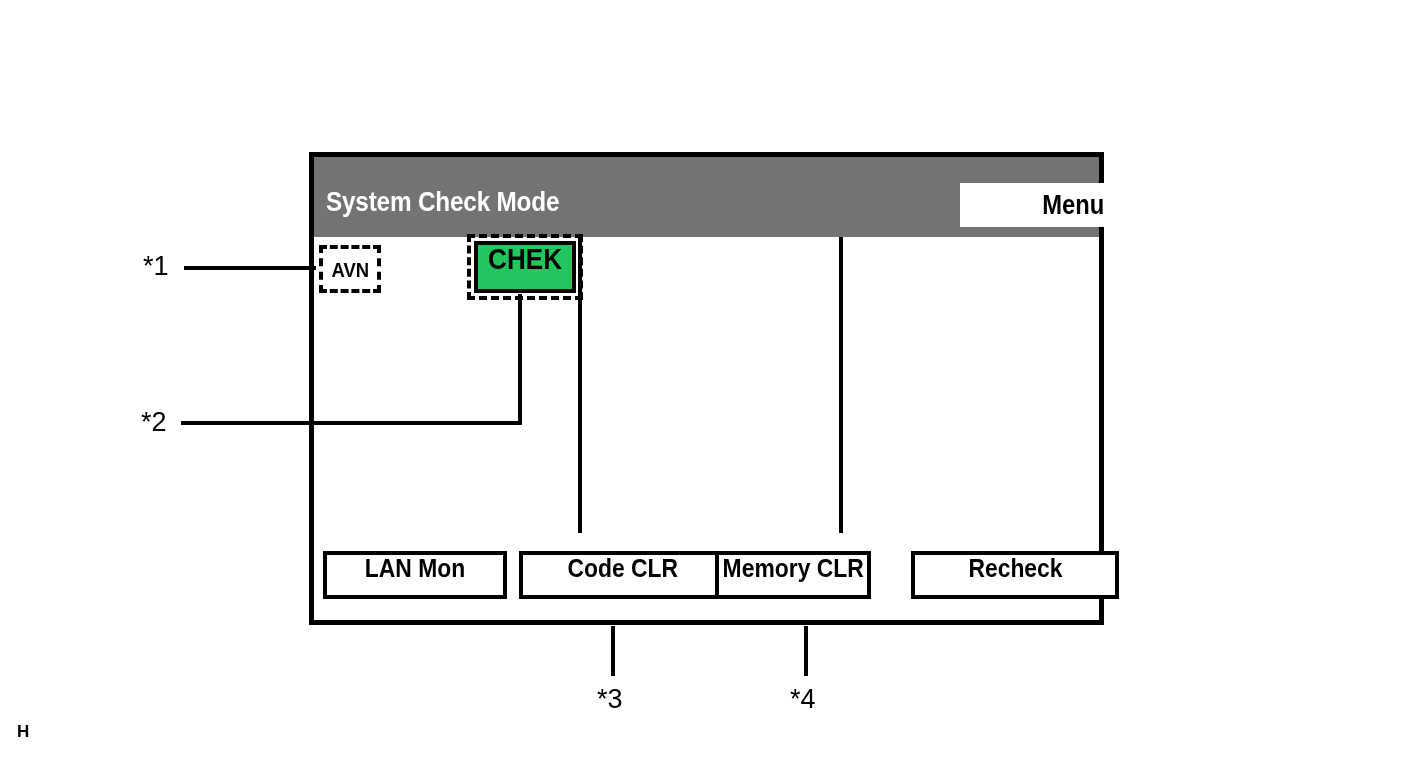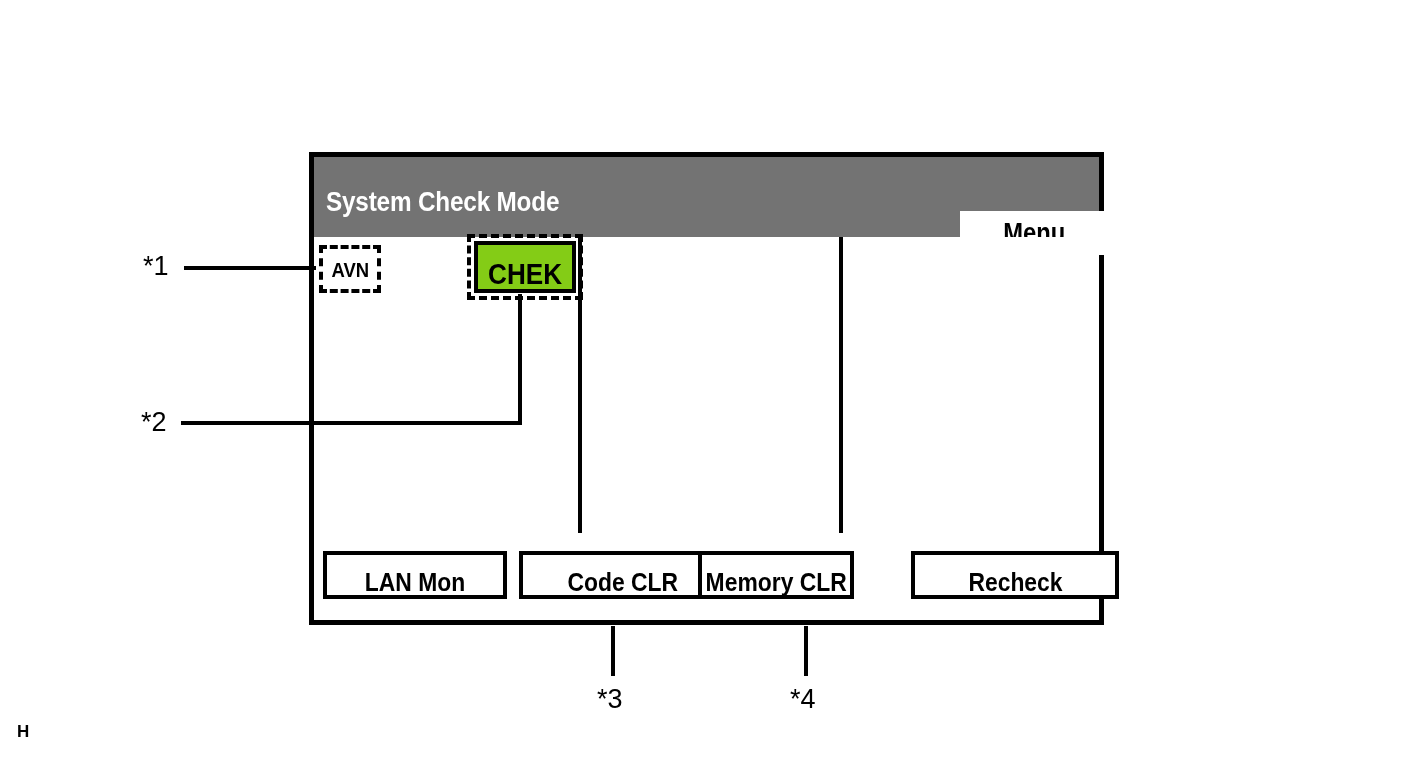--- a/index.html
+++ b/index.html
@@ -60,8 +60,7 @@
     background: #ffffff;
     display: flex;
     align-items: center;
-    justify-content: center;
-    margin-top: 28px;
+    justify-content: flex-end;
   }
   #menu-button .btn-label {
     font-size: 27px;

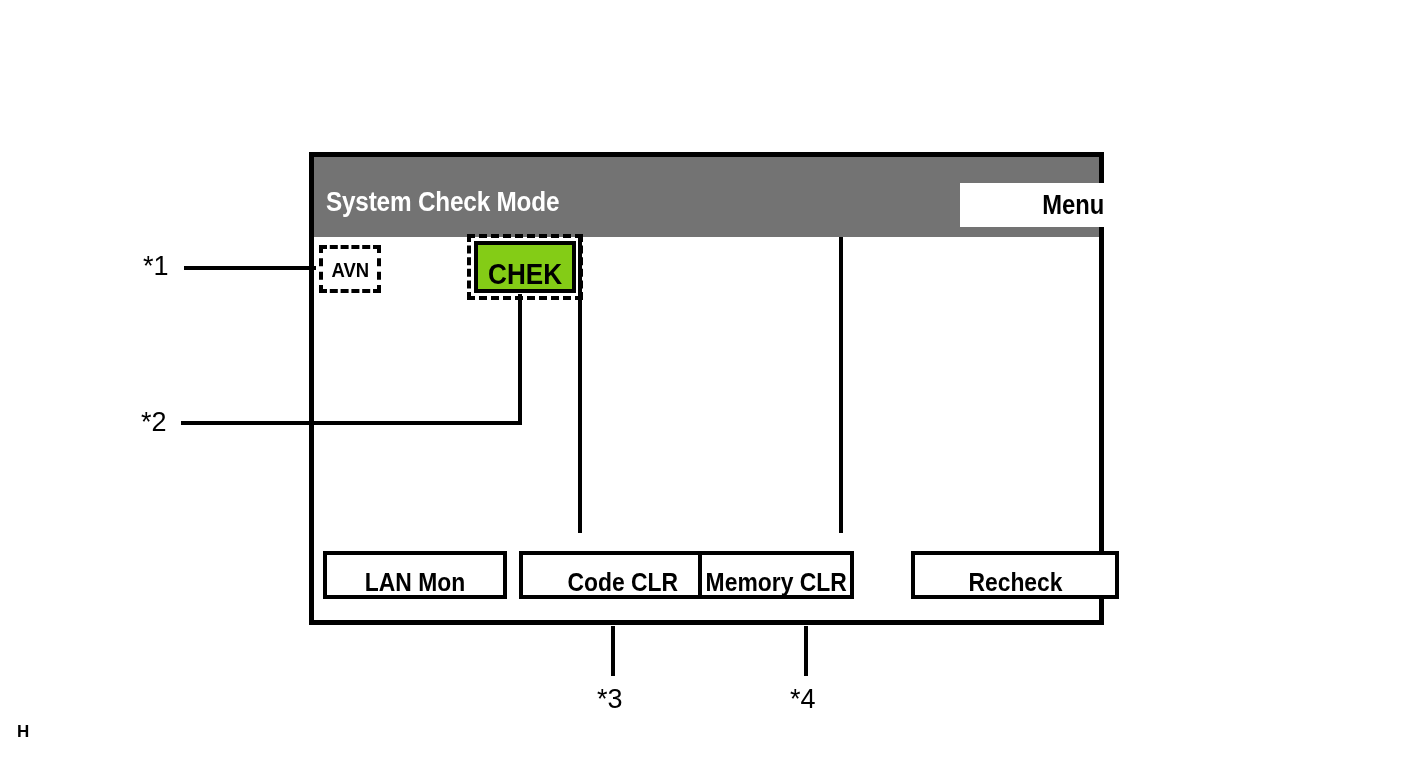--- a/index.html
+++ b/index.html
@@ -130,9 +130,9 @@
     height: 100%;
     border: 4px solid #000000;
     box-sizing: border-box;
-    background: #84cc16;
-    display: flex;
-    align-items: flex-end;
+    background: #22c55e;
+    display: flex;
+    align-items: flex-start;
     justify-content: center;
   }
   #chek-button .btn-label {

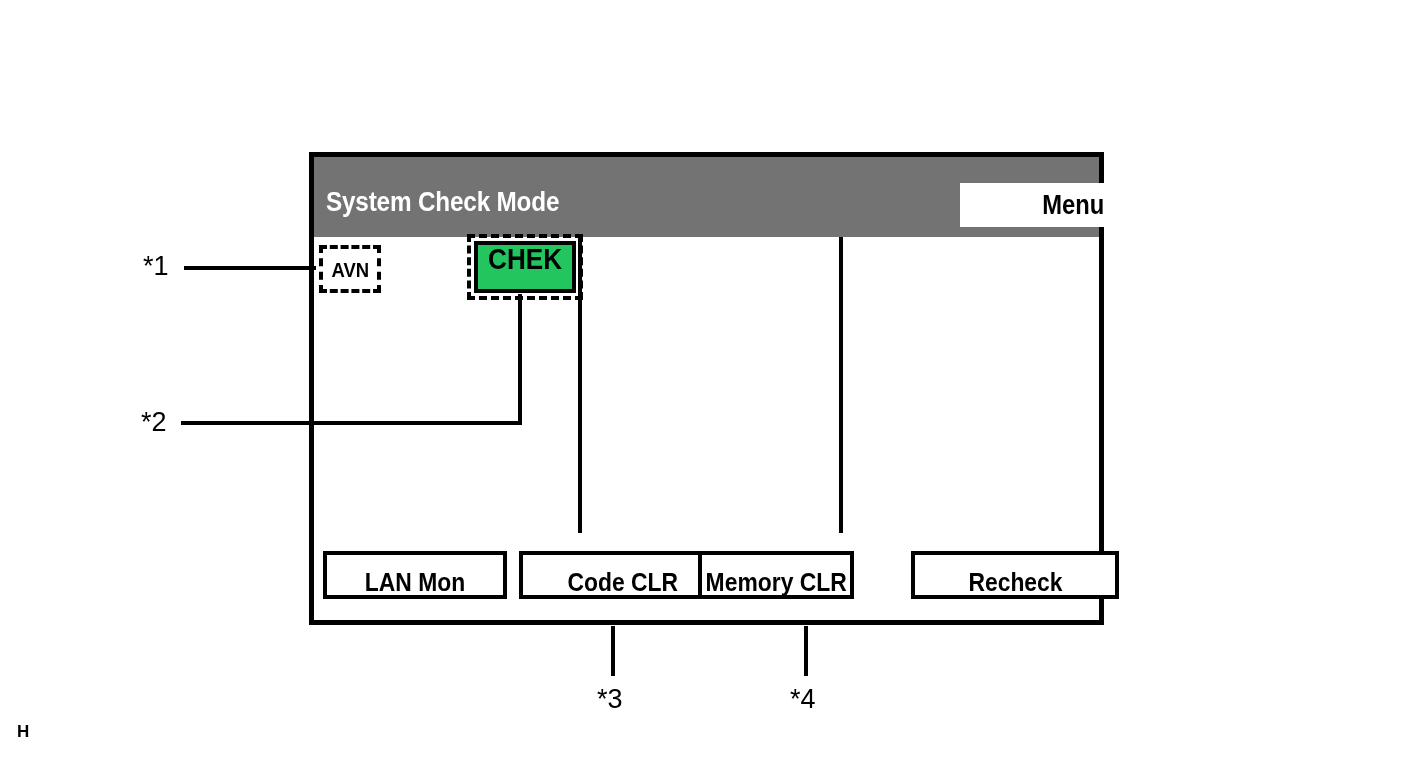--- a/index.html
+++ b/index.html
@@ -161,7 +161,7 @@
     box-sizing: border-box;
     background: #ffffff;
     display: flex;
-    align-items: flex-end;
+    align-items: flex-start;
     justify-content: center;
   }
   .bar-button .btn-label {

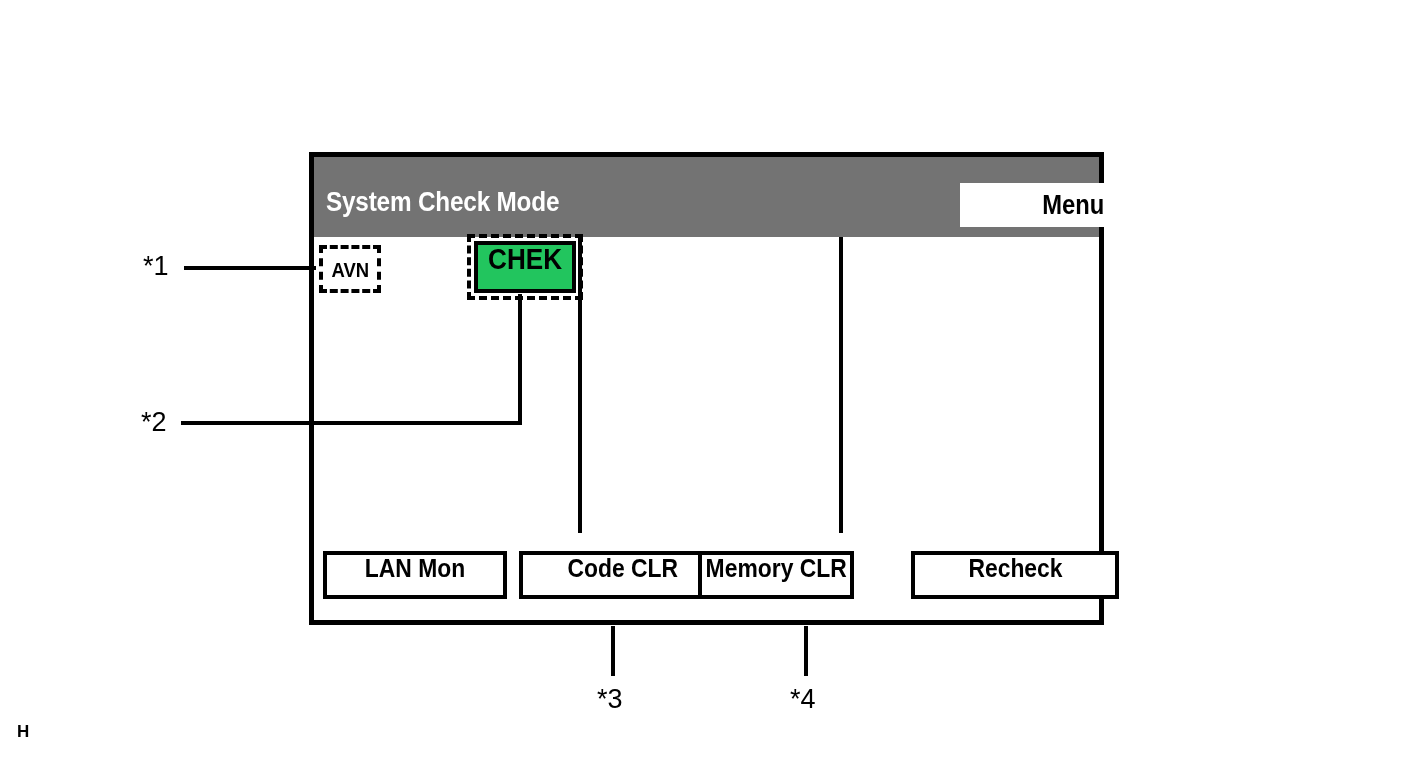--- a/index.html
+++ b/index.html
@@ -174,7 +174,7 @@
   }
   #btn-lan-mon     { left: 9px;   width: 184px; }
   #btn-code-clr    { left: 205px; width: 208px; }
-  #btn-memory-clr  { left: 384px; width: 156px; }
+  #btn-memory-clr  { left: 401px; width: 156px; }
   #btn-recheck     { left: 597px; width: 208px; }
 
   

